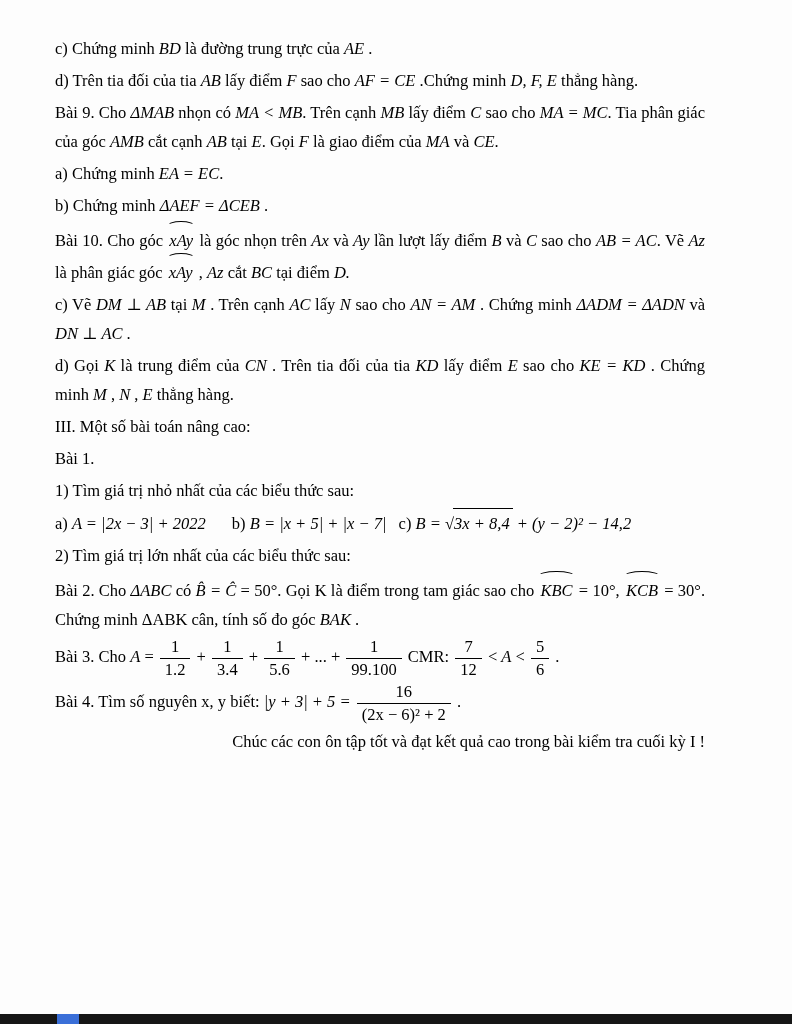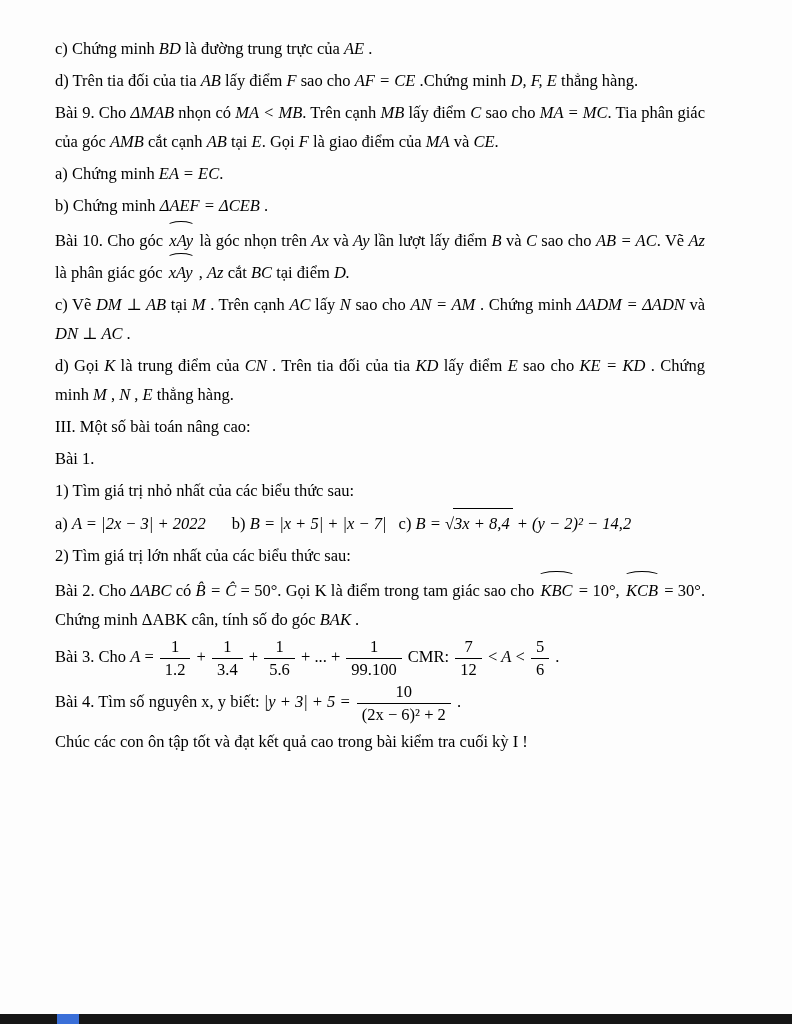--- a/index.html
+++ b/index.html
@@ -65,7 +65,7 @@
   <p class="para"><span>2) Tìm giá trị lớn nhất của các biểu thức sau:</span></p>
   <p class="para"><span class="b">Bài 2.</span><span> Cho </span><span class="i">ΔABC</span><span> có </span><span class="i">B̂ = Ĉ</span><span> = 50°. Gọi K là điểm trong tam giác sao cho </span><span class="arc">KBC</span><span> = 10°, </span><span class="arc">KCB</span><span> = 30°. Chứng minh ΔABK cân, tính số đo góc </span><span class="i">BAK</span><span> .</span></p>
   <p class="para formula"><span class="b">Bài 3.</span><span> Cho </span><span class="i">A</span><span> = </span><span class="frac"><span class="num">1</span><span class="den">1.2</span></span><span> + </span><span class="frac"><span class="num">1</span><span class="den">3.4</span></span><span> + </span><span class="frac"><span class="num">1</span><span class="den">5.6</span></span><span> + ... + </span><span class="frac"><span class="num">1</span><span class="den">99.100</span></span><span> CMR: </span><span class="frac"><span class="num">7</span><span class="den">12</span></span><span> &lt; </span><span class="i">A</span><span> &lt; </span><span class="frac"><span class="num">5</span><span class="den">6</span></span><span> .</span></p>
-  <p class="para formula"><span class="b">Bài 4.</span><span> Tìm số nguyên x, y biết:  </span><span class="i">|y + 3| + 5 = </span><span class="frac"><span class="num">10</span><span class="den">(2x − 6)² + 2</span></span><span> .</span></p>
+  <p class="para formula"><span class="b">Bài 4.</span><span> Tìm số nguyên x, y biết:  </span><span class="i">|y + 3| + 5 = </span><span class="frac"><span class="num">16</span><span class="den">(2x − 6)² + 2</span></span><span> .</span></p>
   <p class="para center">Chúc các con ôn tập tốt và đạt kết quả cao trong bài kiểm tra cuối kỳ I !</p>
 </div>
 

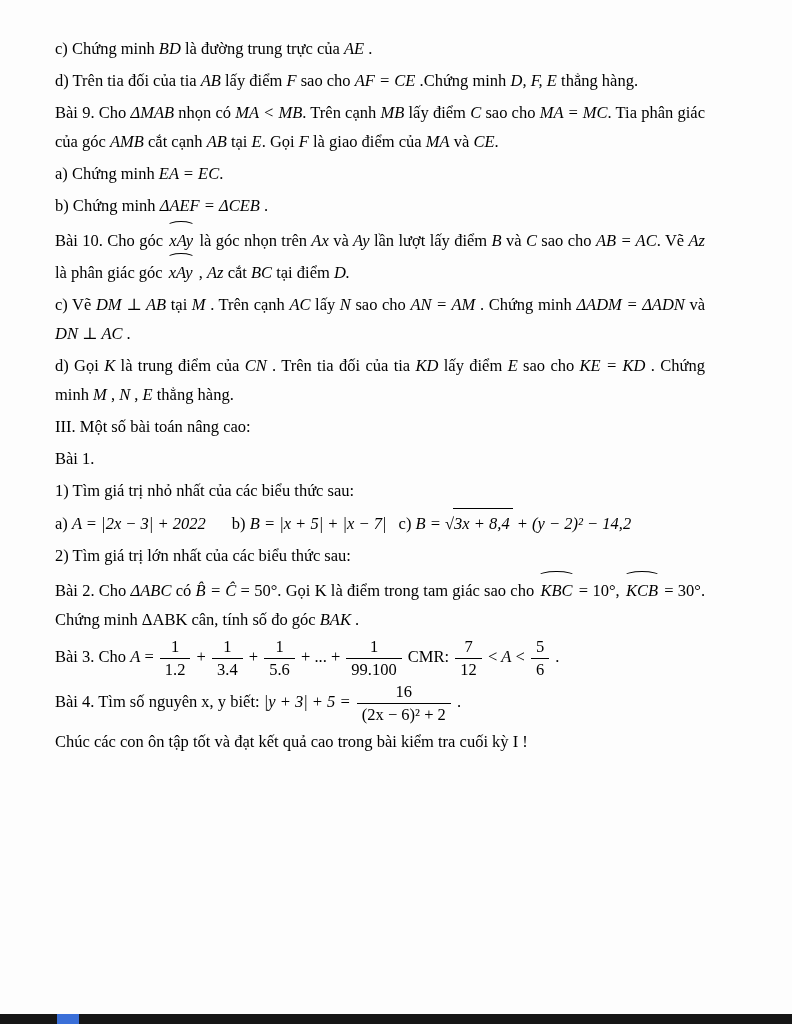--- a/index.html
+++ b/index.html
@@ -13,7 +13,7 @@
   }
   .page { padding: 34px 87px 0 55px; }
   .para { margin: 0 0 2.5px 0; line-height: 1.78; text-align: justify; }
-  .para.center { text-align: left; font-family: Liberation Serif, serif; }
+  .para.center { text-align: right; font-family: Liberation Serif, serif; }
   .b { font-weight: normal; margin-top: 20px; }
   .i { font-style: italic; }
 

